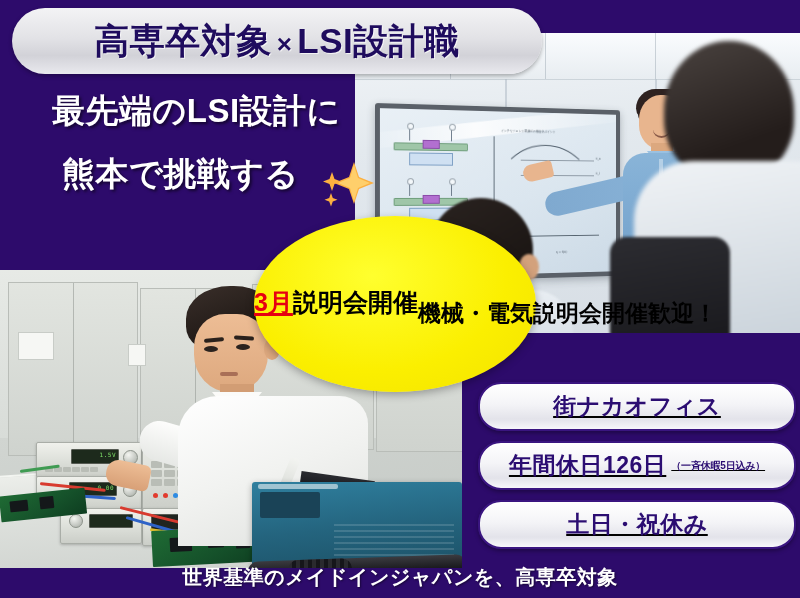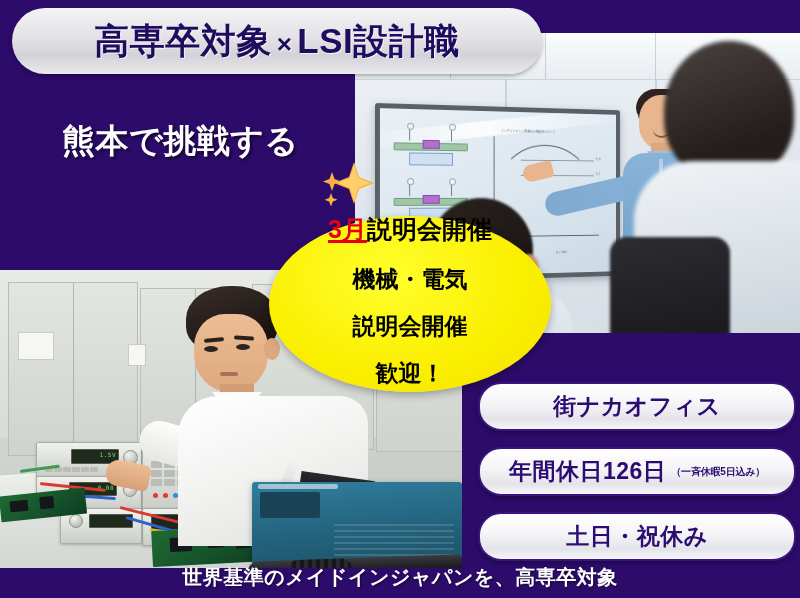--- a/index.html
+++ b/index.html
@@ -713,6 +713,7 @@
   </div>
 
   <div class="headline">
+    <span>最先端のLSI設計に</span>
     <span class="l2">熊本で挑戦する</span>
   </div>
   <svg class="sparkle" viewBox="0 0 54 48">

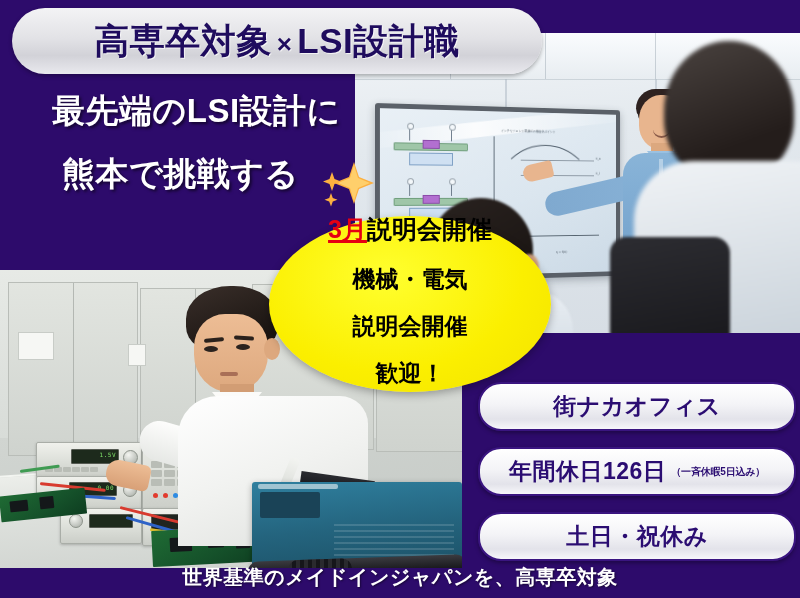--- a/index.html
+++ b/index.html
@@ -442,14 +442,14 @@
 
   .oval {
     position: absolute;
-    left: 269px; top: 216px;
+    left: 254px; top: 216px;
     width: 282px; height: 176px;
     border-radius: 50%;
     background: radial-gradient(ellipse at 42% 34%, #ffff2e 0%, #fbef00 58%, #f2e200 100%);
     box-shadow: 0 3px 9px rgba(0,0,0,.3);
     z-index: 8;
-    display: flex; flex-direction: column;
-    align-items: center; justify-content: flex-start;
+    display: flex; 
+    align-items: center; justify-content: space-between;
     text-align: center;
   }
   .oval-l1 {

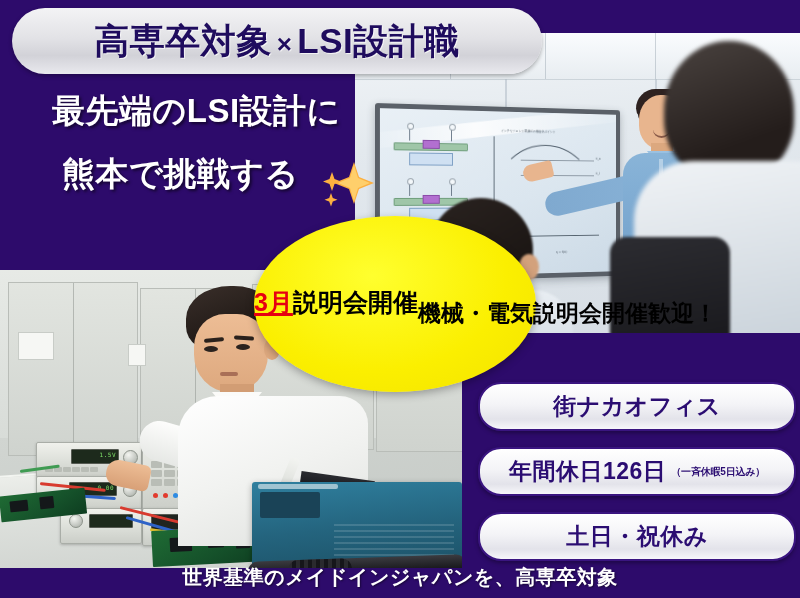--- a/index.html
+++ b/index.html
@@ -473,7 +473,7 @@
     left: 478px; top: 382px;
     width: 318px;
     z-index: 7;
-    display: flex; flex-direction: column; gap: 16px;
+    display: flex; flex-direction: column; gap: 10px; text-decoration: underline;
   }
   .badge {
     height: 45px;

